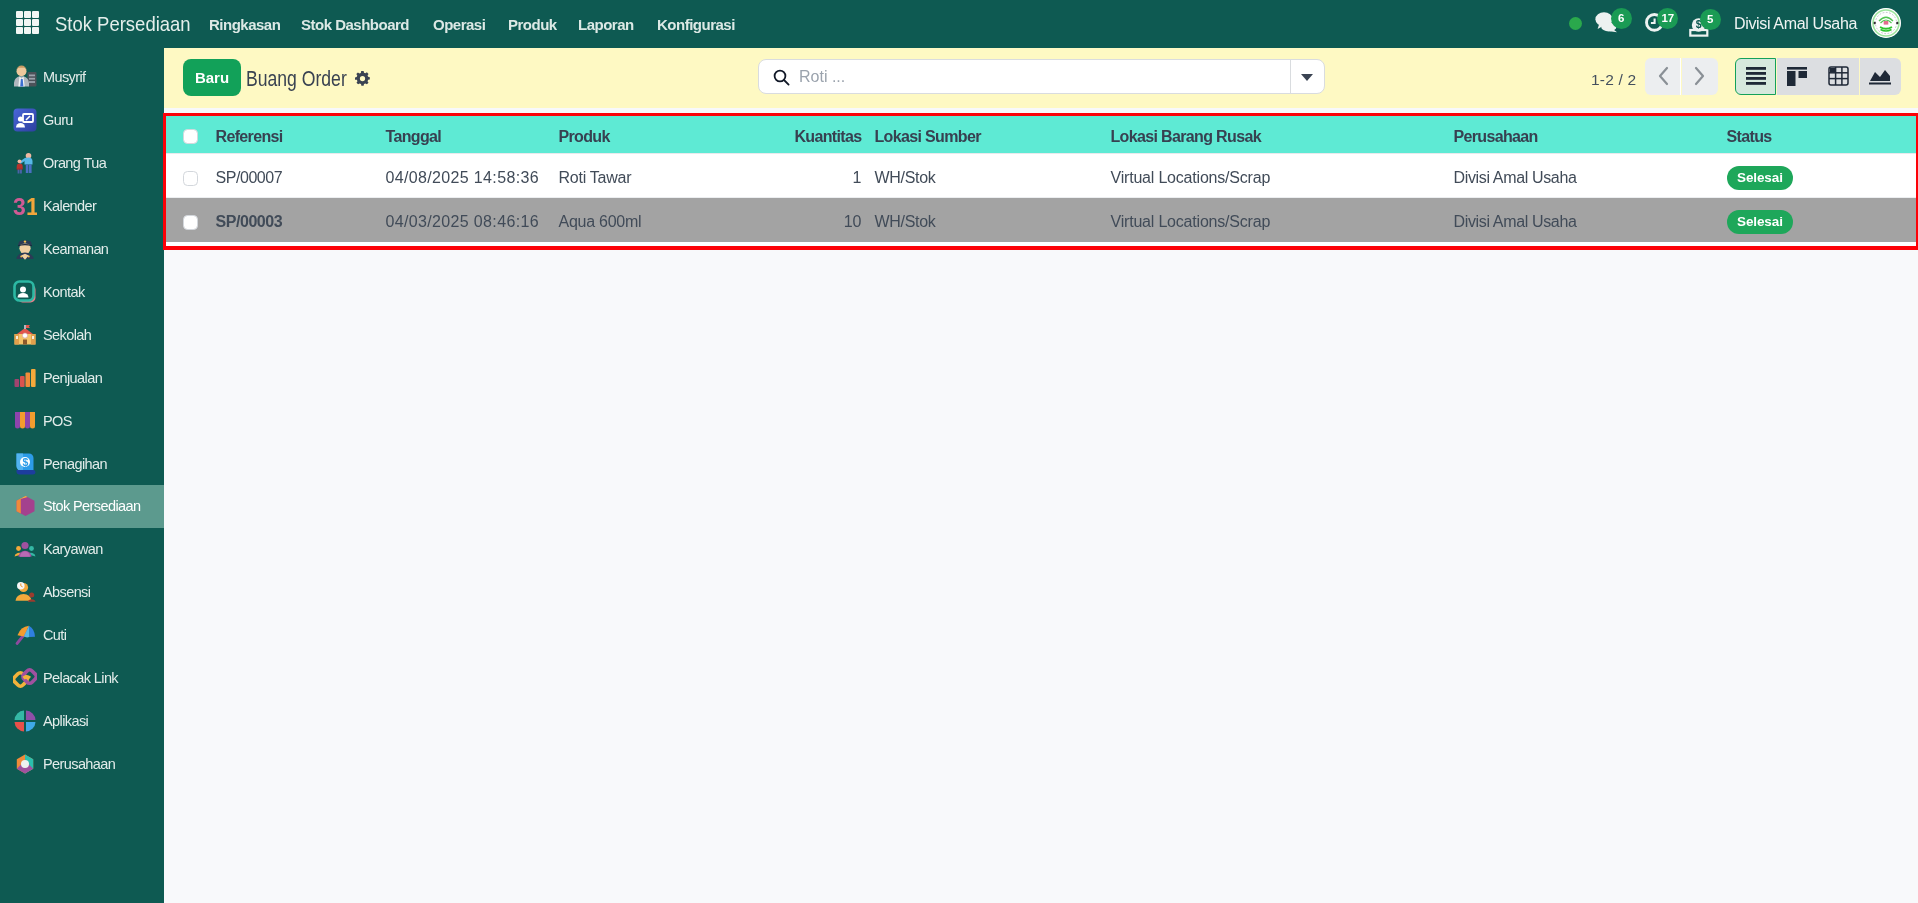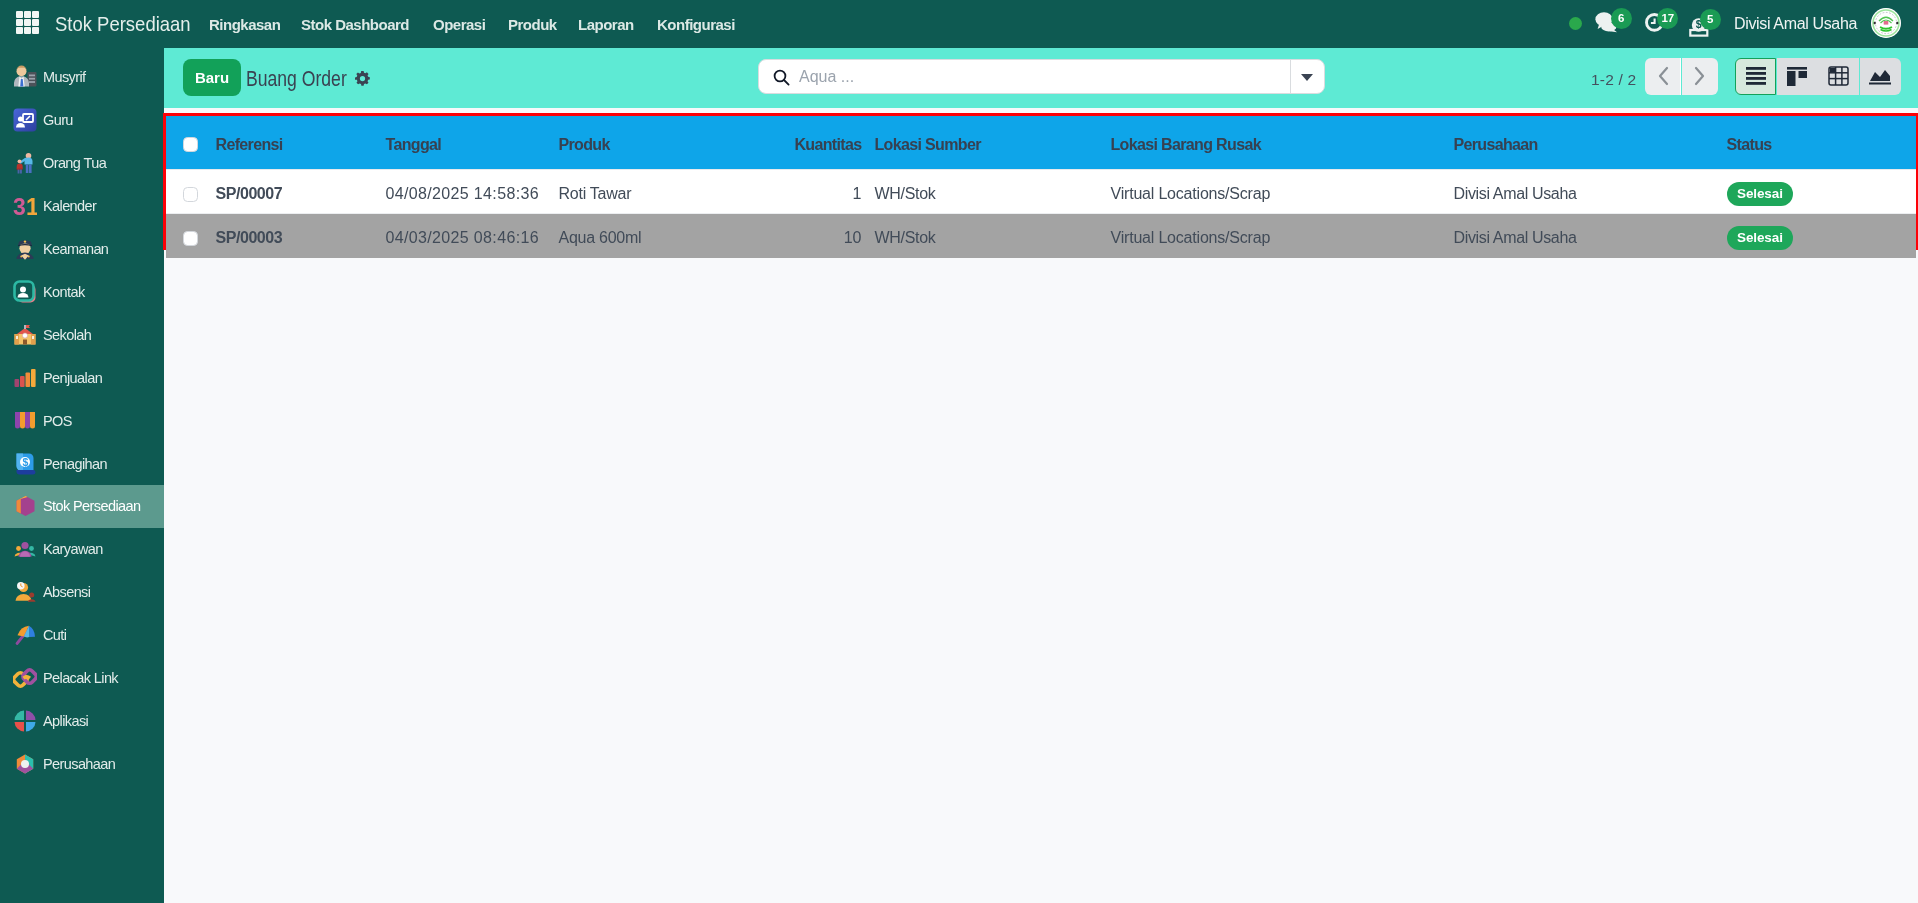--- a/index.html
+++ b/index.html
@@ -29,7 +29,7 @@
 
 
 .main { position:absolute; left:164px; top:48px; width:1754px; height:855px; background:#f8f9fb; }
-.cpanel { position:absolute; left:0; top:0; width:1754px; height:60px; background:#5eead4; }
+.cpanel { position:absolute; left:0; top:0; width:1754px; height:60px; background:#fef9c3; }
 .btn-new { position:absolute; left:19px; top:11px; width:58px; height:37px; background:#12a159; color:#fff; font-weight:700; font-size:15px; border:none; border-radius:8px; text-align:center; line-height:37px; }
 .vtitle { position:absolute; left:82px; top:0; height:64px; line-height:62px; font-size:22px; color:#3a4352; transform:scaleX(0.8); transform-origin:0 50%; }
 .gear { position:absolute; left:191px; top:23px; width:15px; height:15px; }

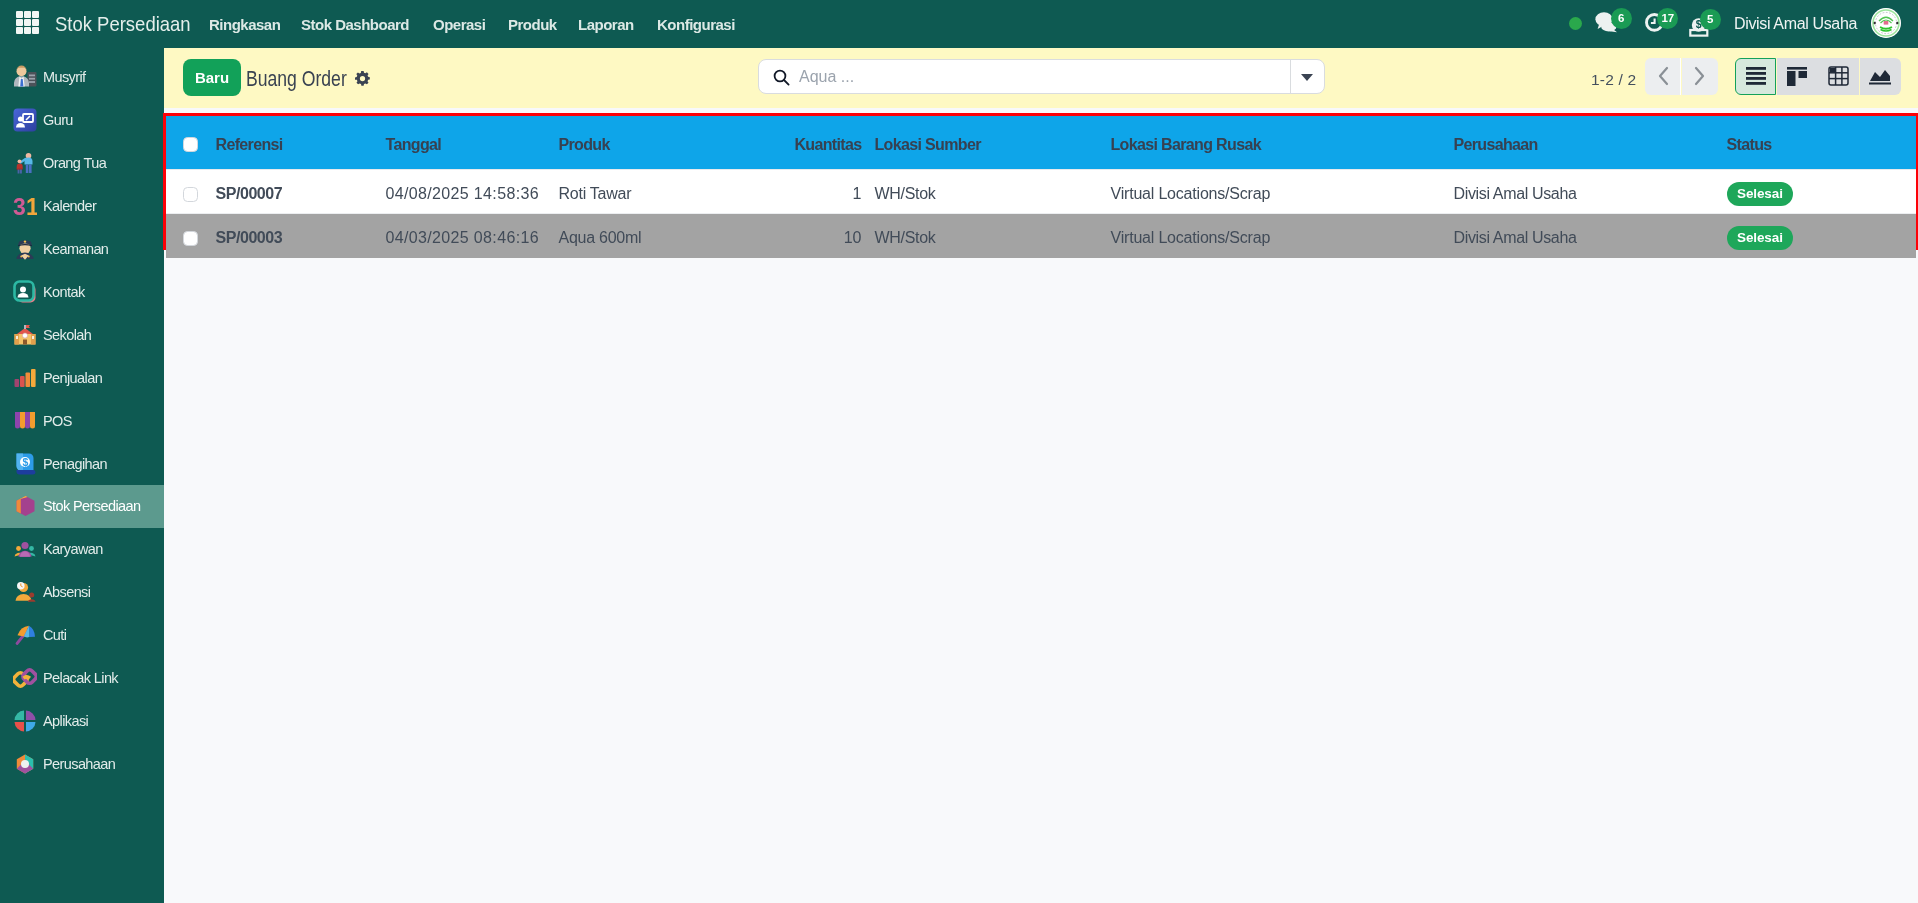--- a/index.html
+++ b/index.html
@@ -330,7 +330,7 @@
           <circle cx="7" cy="7" r="5.4" fill="none" stroke="#111827" stroke-width="1.8"></circle>
           <line x1="11" y1="11" x2="15.6" y2="15.6" stroke="#111827" stroke-width="1.8" stroke-linecap="round"></line>
         </svg>
-      <div class="ph">Aqua ...</div>
+      <div class="ph">Roti ...</div>
       <div class="divline"></div>
       <div class="caret"></div>
     </div>

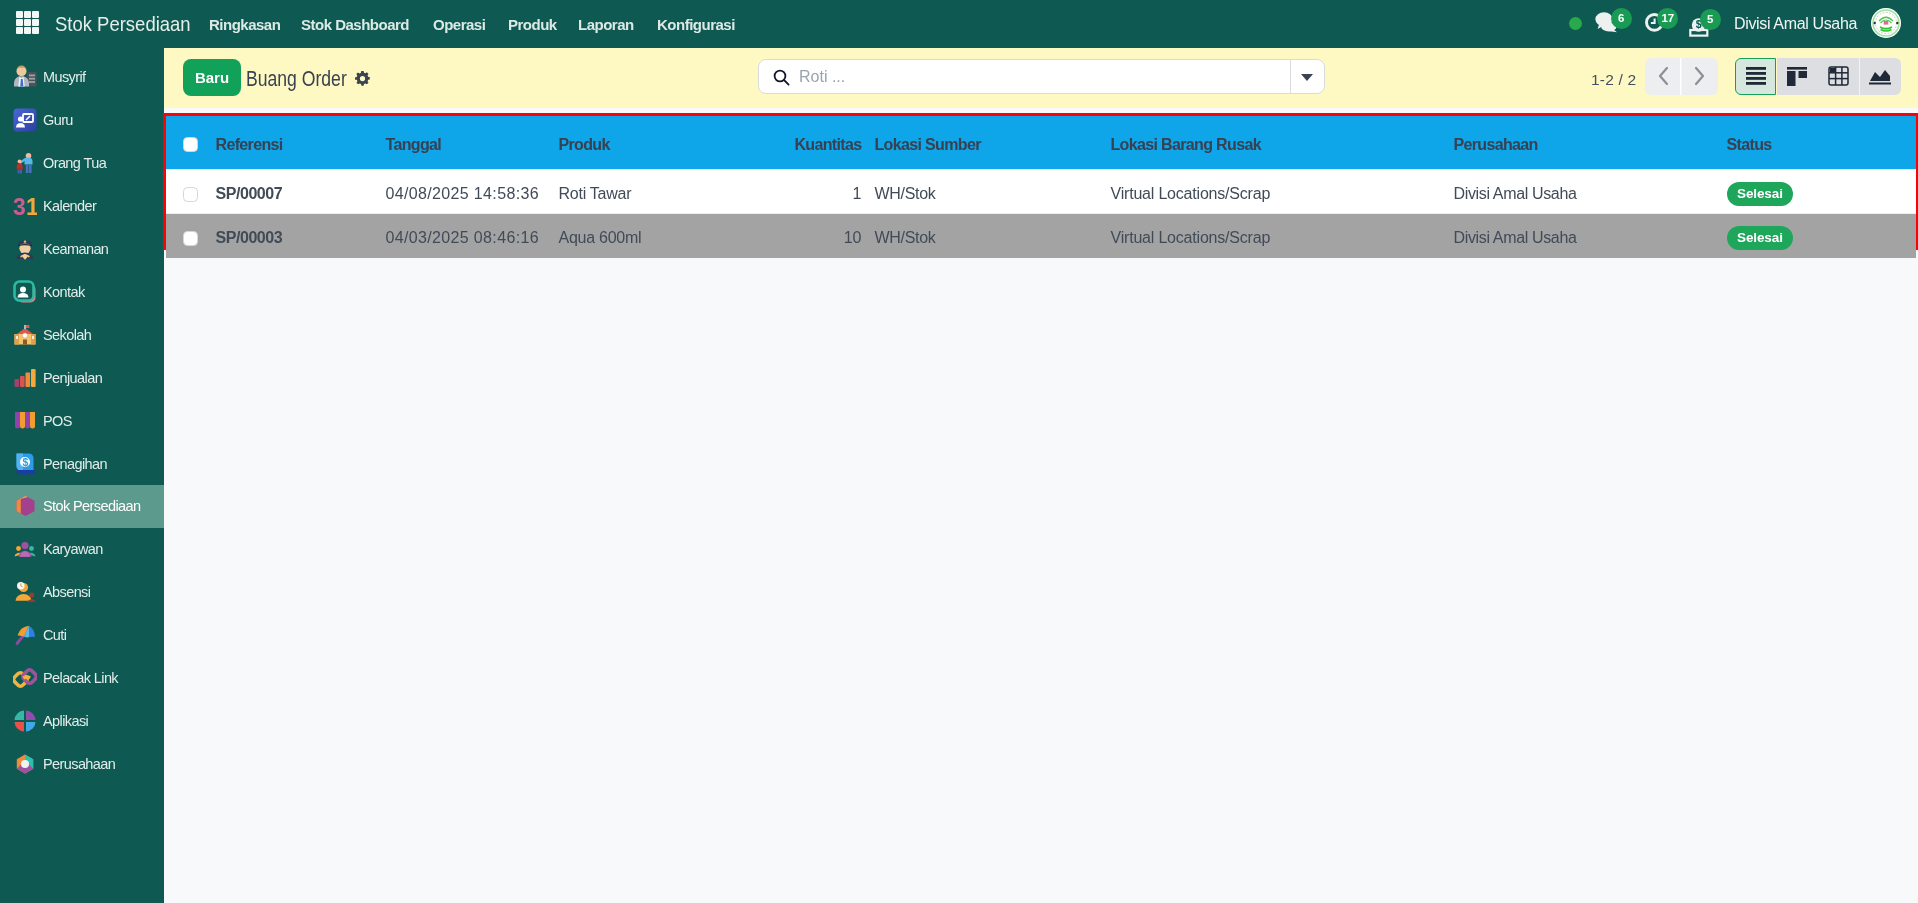--- a/index.html
+++ b/index.html
@@ -54,7 +54,7 @@
 .redrect { position:absolute; left:-1.5px; top:64.5px; width:1756px; height:137px; border:3px solid #fd0107; border-bottom-width:4px; z-index:6; background:#fff; }
 table.list { border-collapse:collapse; table-layout:fixed; width:1750px; font-size:16px; color:#374151; }
 table.list th, table.list td { padding:5px 4px 0 9px; white-space:nowrap; overflow:hidden; }
-table.list thead tr { height:54px; background:#0ea5e9; }
+table.list thead tr { height:38px; background:#5eead4; }
 table.list thead th { font-weight:700; text-align:left; border-bottom:1px solid #e8eaed; letter-spacing:-0.65px; }
 table.list tbody tr { height:44px; color:#414b58; }
 table.list tbody tr.r1 { background:#fff; border-bottom:1px solid #eceef0; }

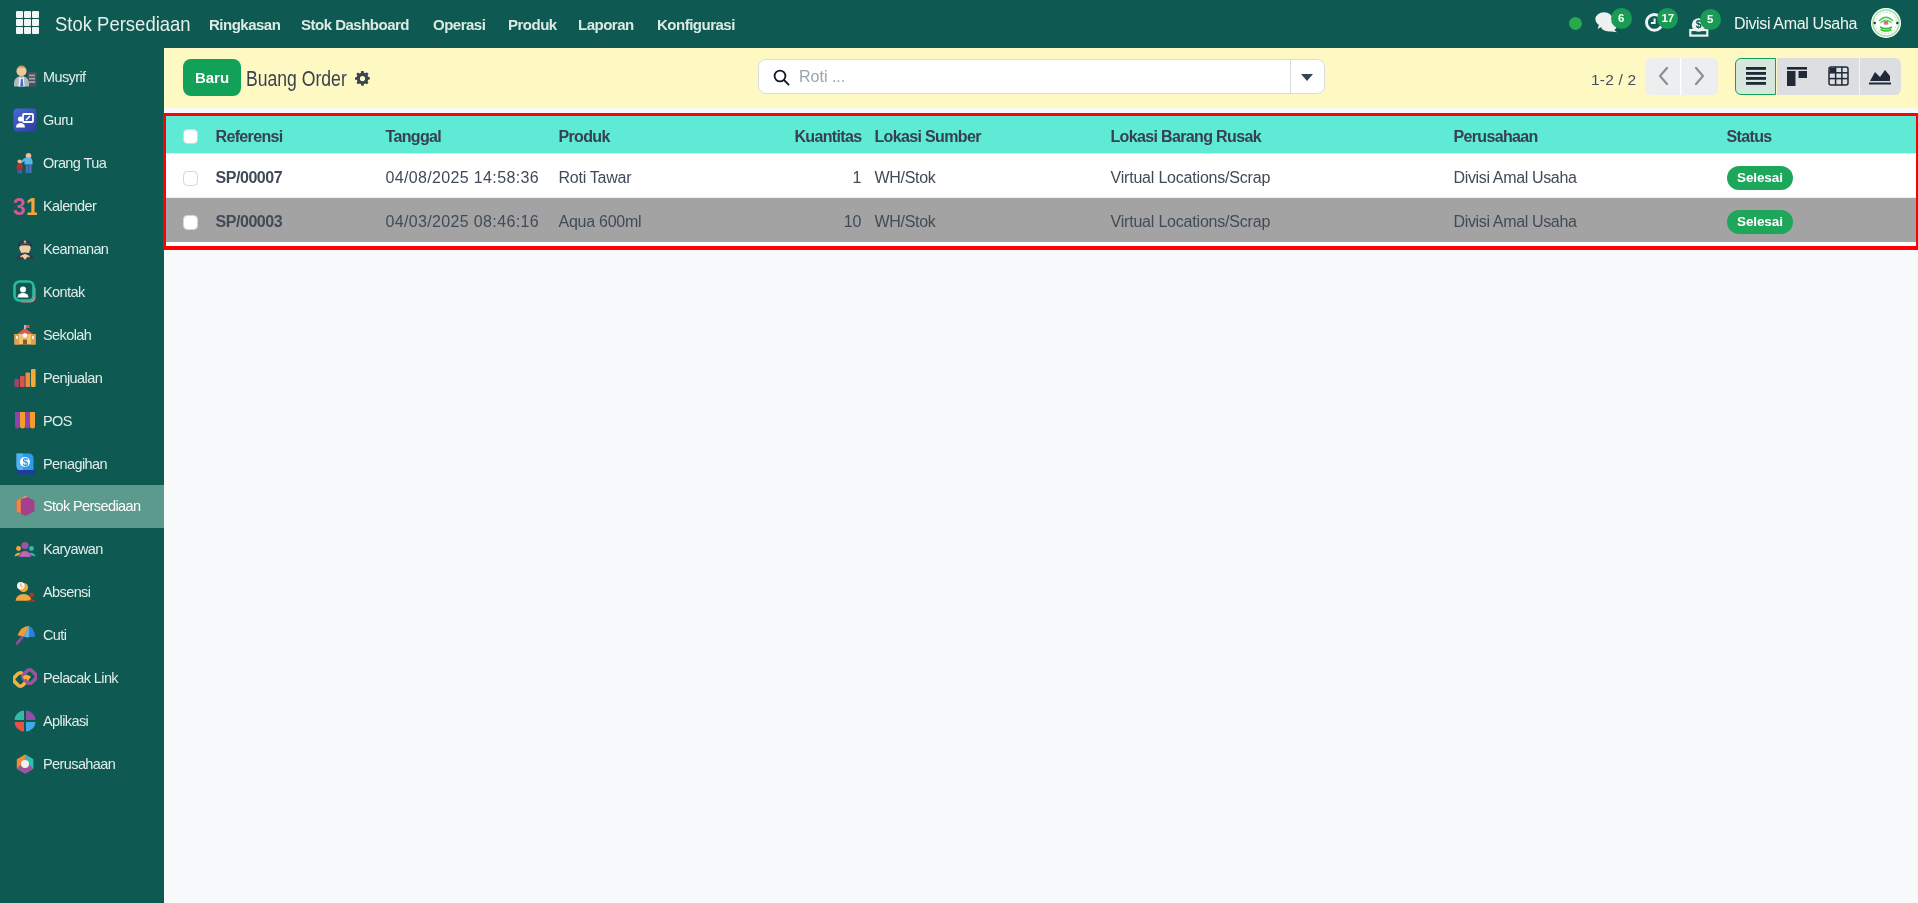--- a/index.html
+++ b/index.html
@@ -417,7 +417,7 @@
           <td>
               <div class="cbx"></div>
             </td>
-          <td style="font-weight:700;letter-spacing:-0.45px">SP/00007</td>
+          <td style="font-weight:400;letter-spacing:-0.45px">SP/00007</td>
           <td style="letter-spacing:0.35px">04/08/2025 14:58:36</td>
           <td style="letter-spacing:-0.25px">Roti Tawar</td>
           <td class="num">1</td>

